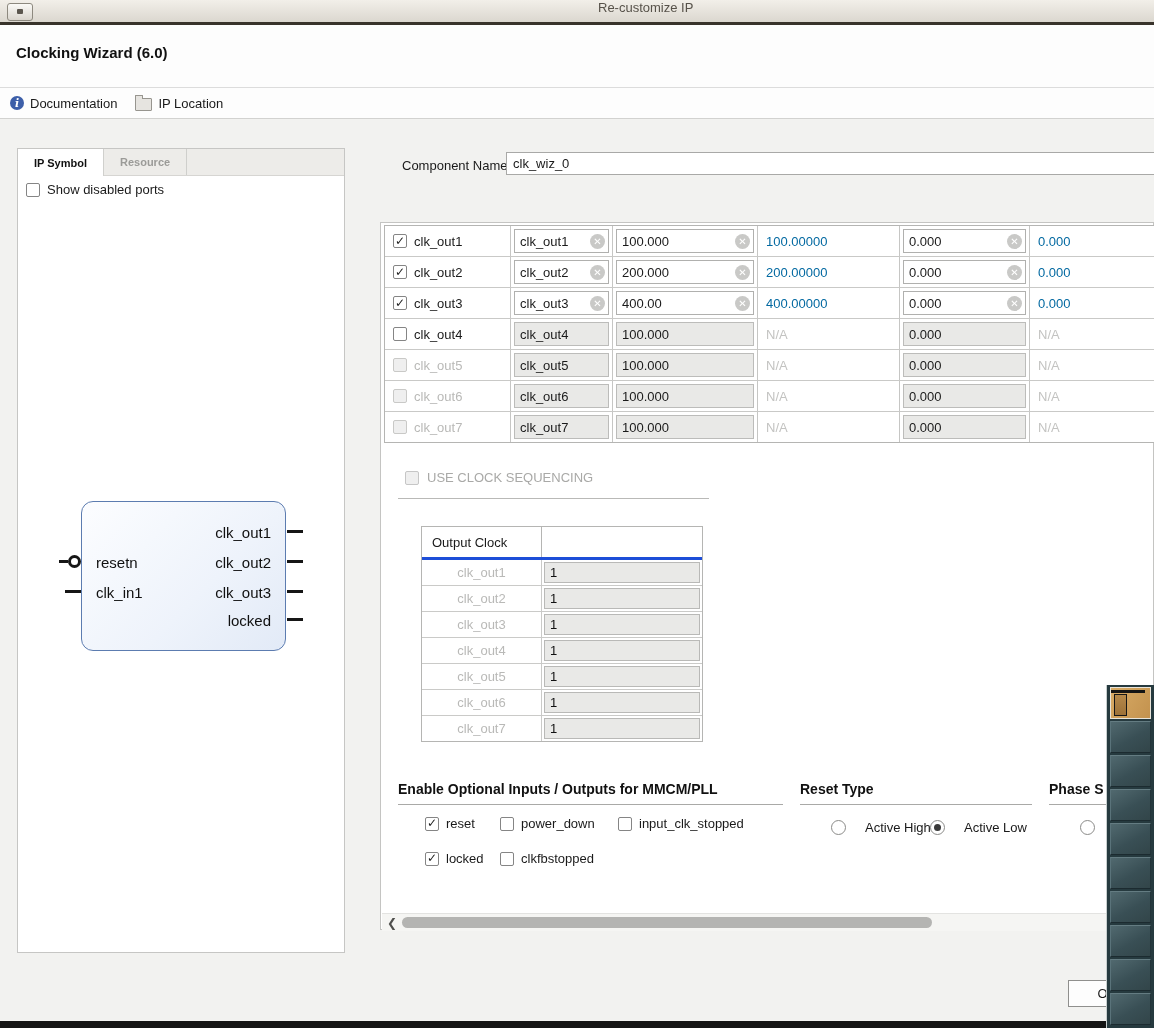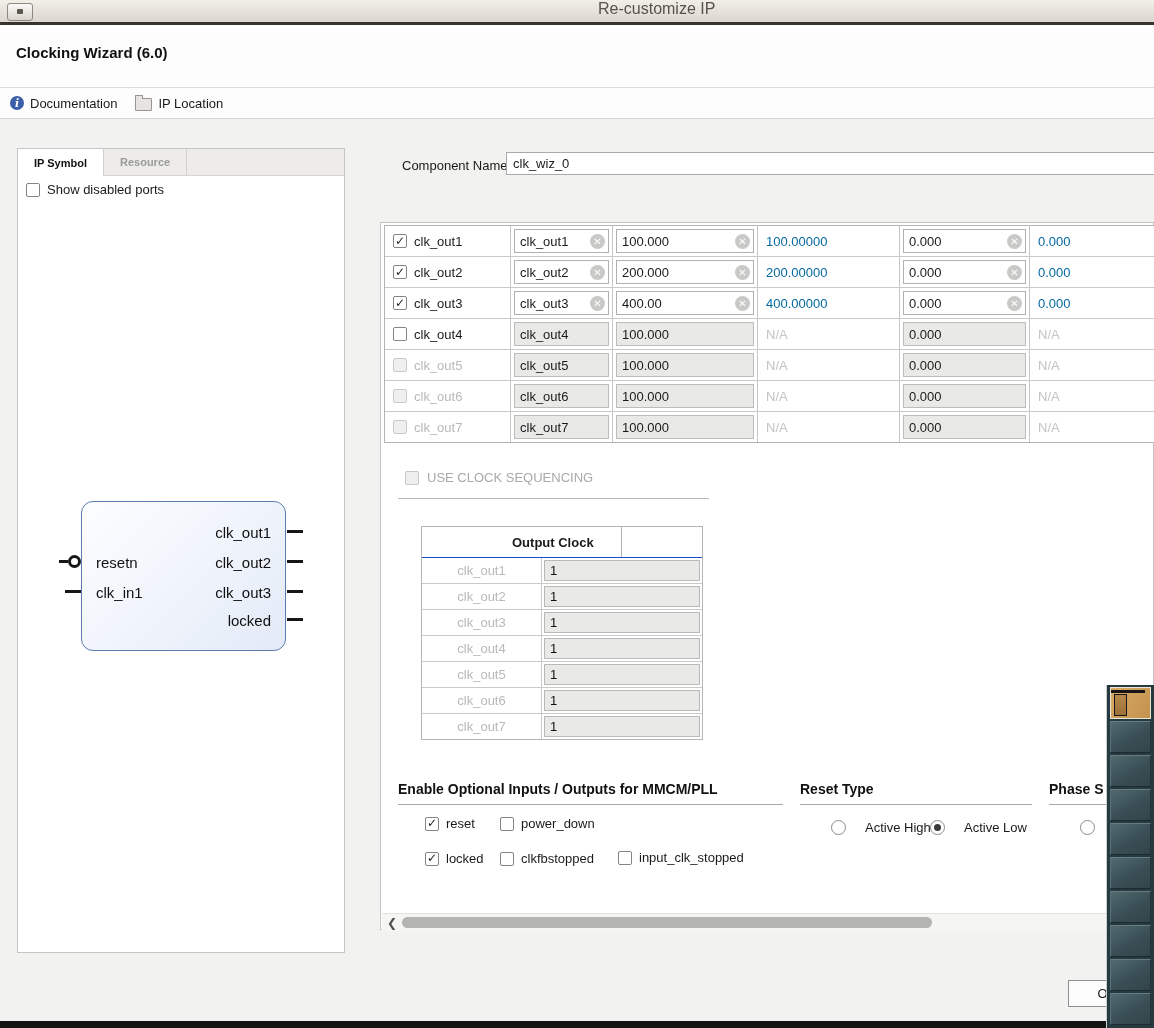--- a/index.html
+++ b/index.html
@@ -12,7 +12,7 @@
   .win-menu-btn{position:absolute;left:7px;top:3px;width:24px;height:16px;
             background:linear-gradient(#fbfaf7,#d9d5cd);border:1px solid #8d897f;border-radius:3px;}
   .win-glyph{position:absolute;left:9px;top:5px;width:6px;height:5px;background:#5b564e;border-radius:1px;}
-  .title-text{position:absolute;left:598px;top:0;font-size:16px;color:#57524a;}
+  .title-text{position:absolute;left:598px;top:0;font-size:13px;color:#57524a;}
 
   
   .hdr{position:absolute;top:25px;left:0;width:100%;height:93px;background:#fdfdfd;}

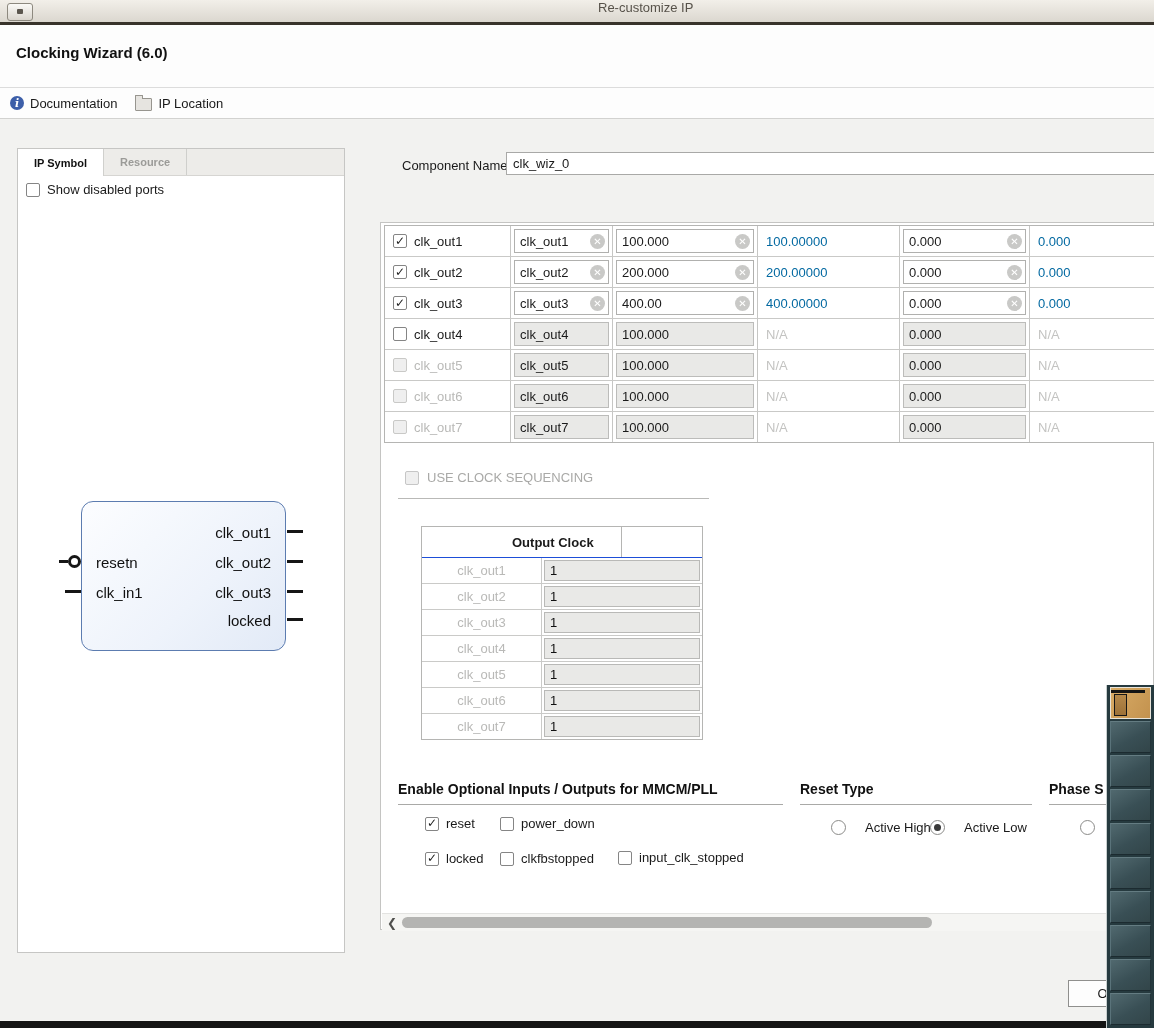--- a/index.html
+++ b/index.html
@@ -95,7 +95,7 @@
   .seq-check{position:absolute;left:24px;top:247px;display:flex;gap:8px;align-items:center;color:#a9a9a7;}
   .seq-sep{position:absolute;left:17px;top:275px;width:311px;height:1px;background:#b9b9b7;}
   .stable{position:absolute;left:40px;top:303px;width:280px;border:1px solid #b5b5b3;background:#fff;}
-  .shead{display:flex;height:30px;border-bottom:1px solid #1d4ed8;font-weight:bold;justify-content:center;}
+  .shead{display:flex;height:30px;border-bottom:3px solid #1d4ed8;font-weight:normal;}
   .sh1{width:120px;display:flex;align-items:center;padding-left:10px;border-right:1px solid #b5b5b3;box-sizing:border-box;}
   .sh2{flex:1;display:flex;align-items:center;padding-left:10px;}
   .srow{display:flex;height:25px;border-bottom:1px solid #cacac8;}

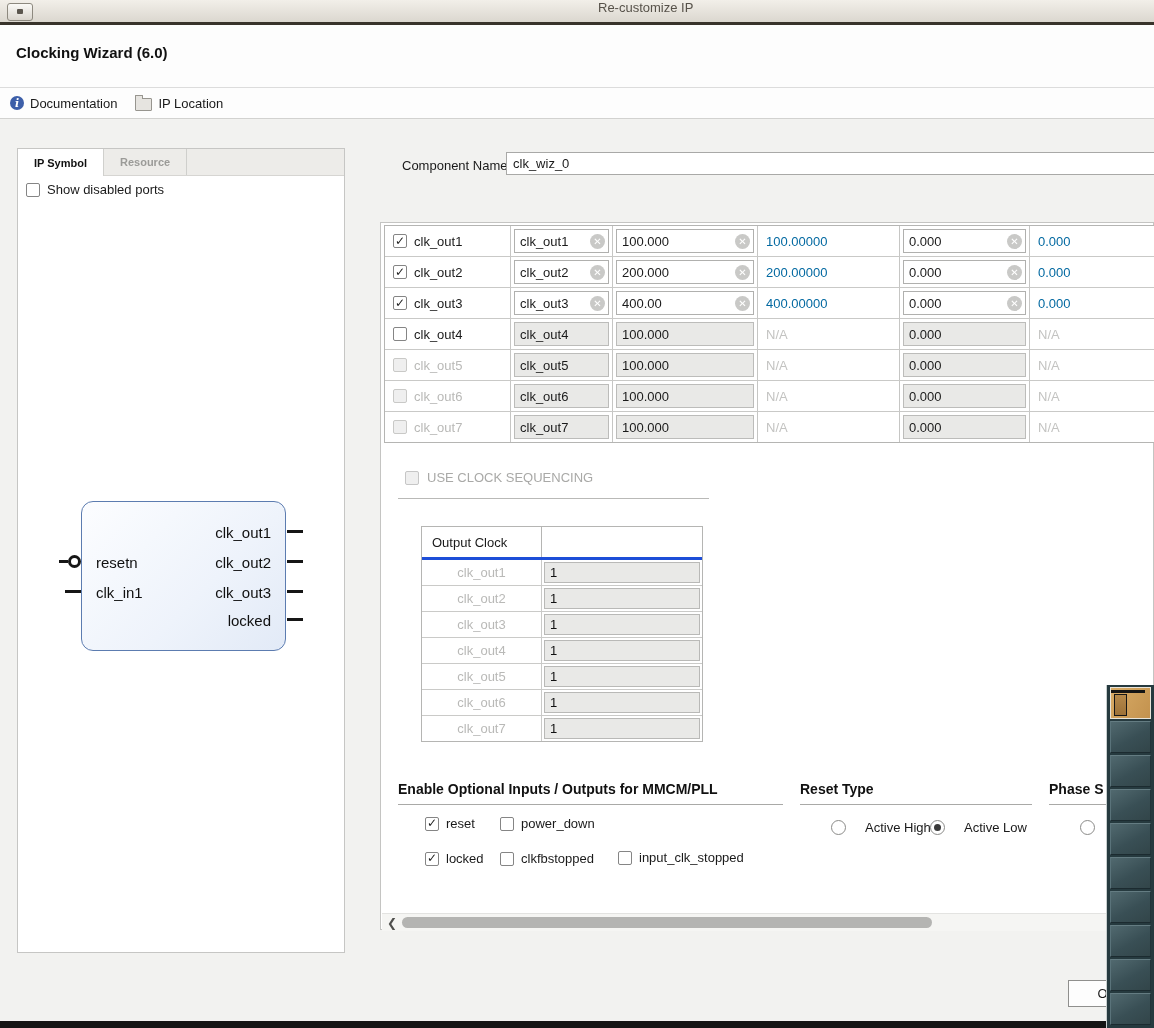--- a/index.html
+++ b/index.html
@@ -521,7 +521,7 @@
       <span class="cb"></span>
       <span>power_down</span>
     </div>
-    <div class="cbitem" style="left:237px;top:593px;margin-top:34px;">
+    <div class="cbitem" style="left:237px;top:593px;">
       <span class="cb"></span>
       <span>input_clk_stopped</span>
     </div>

